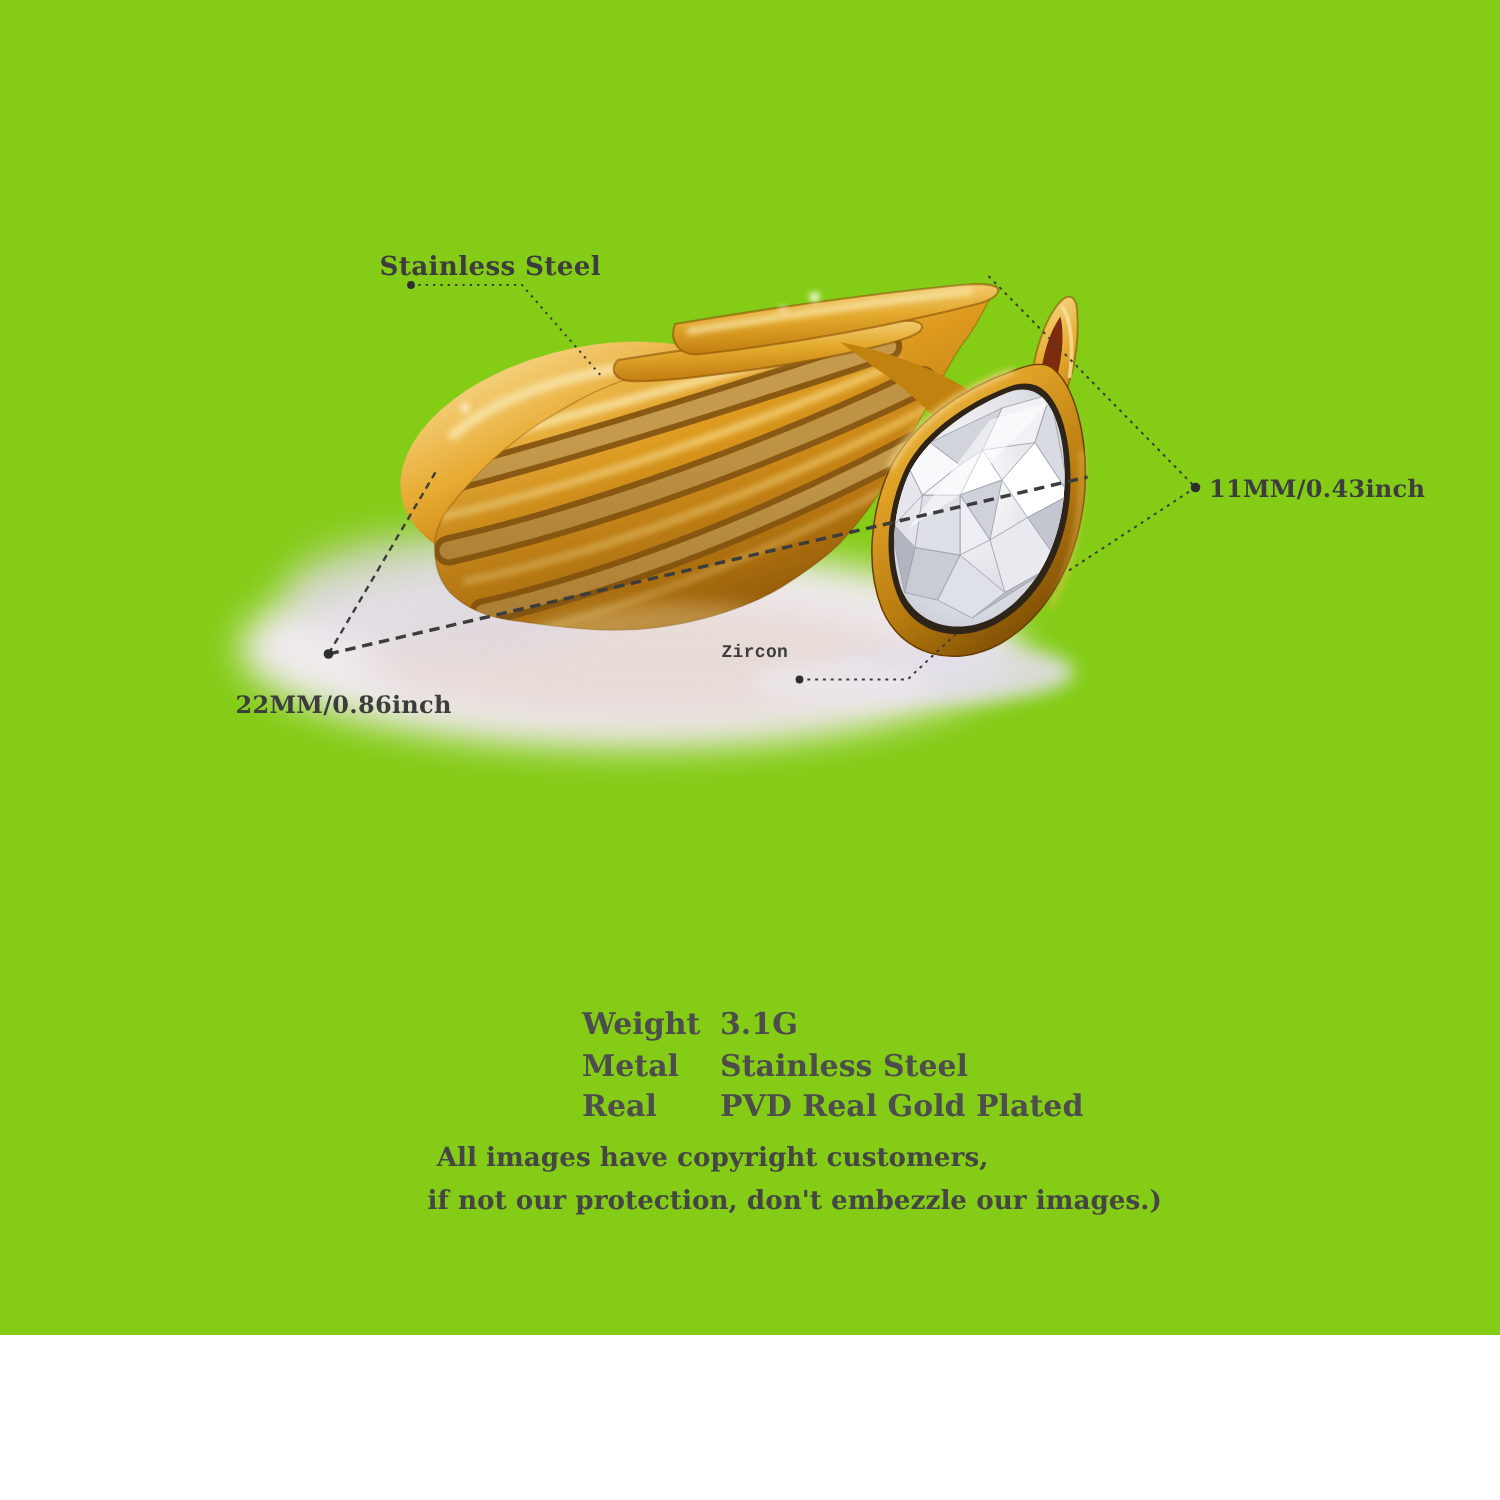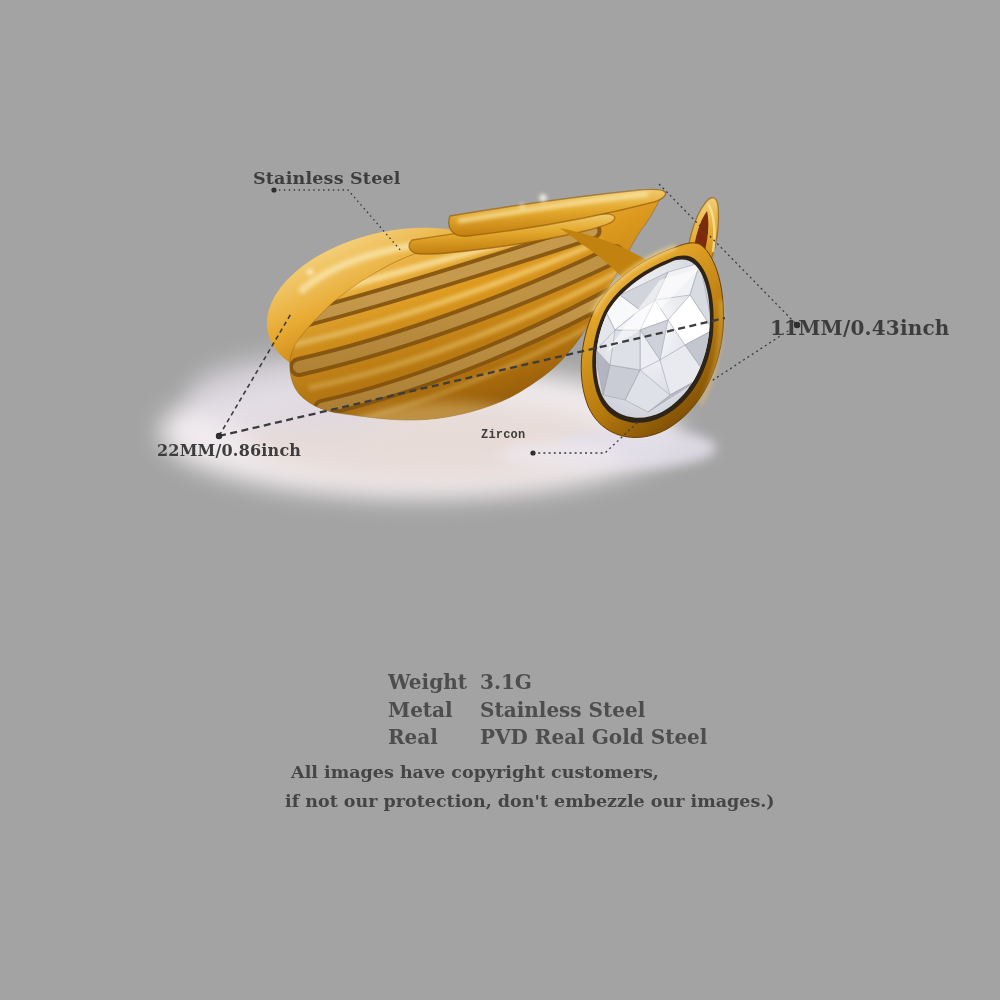--- a/index.html
+++ b/index.html
@@ -5,8 +5,8 @@
   html,body{margin:0;padding:0;background:#ffffff;}
   .stage{
     position:relative;
-    width:1000px;height:1000px;
-    background:#a3a3a3;
+    width:1000px;height:890px;
+    background:#84cc16;
     margin:0 auto;
     overflow:hidden;
     font-family:"DejaVu Serif","Liberation Serif",serif;

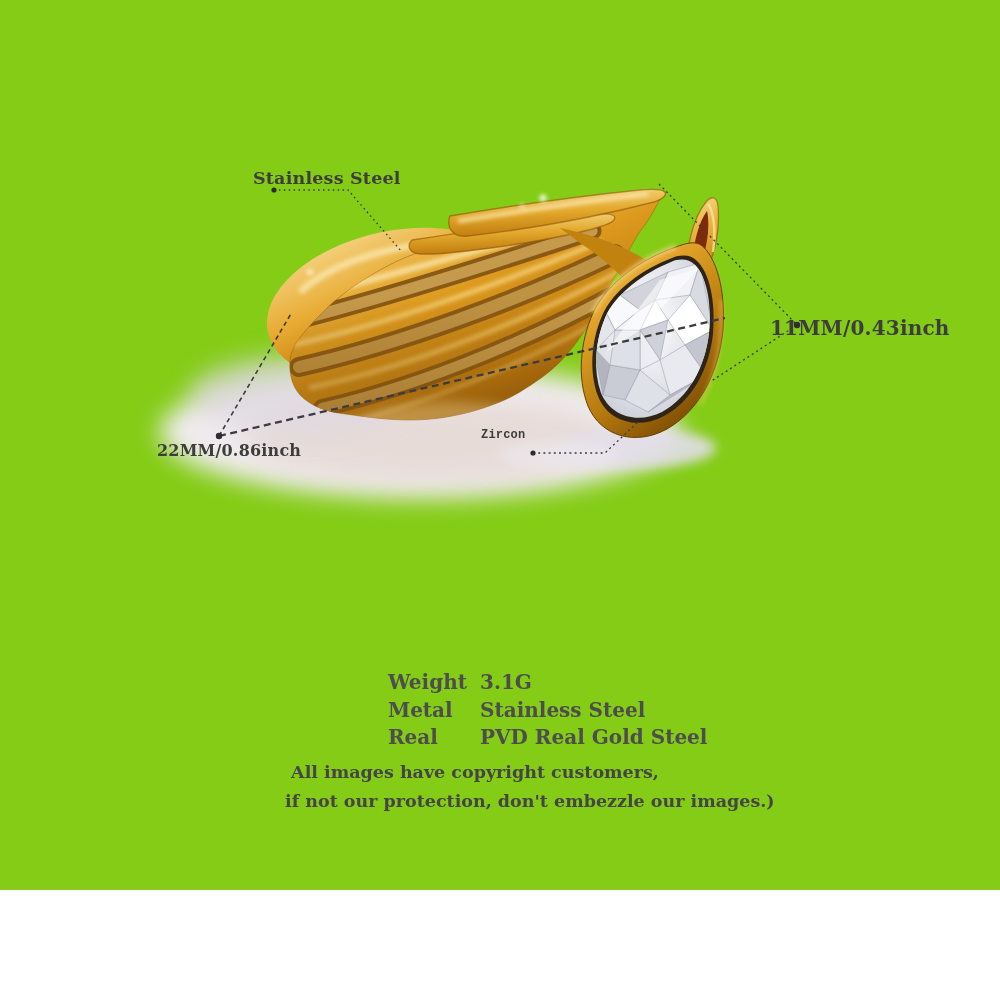--- a/index.html
+++ b/index.html
@@ -20,7 +20,7 @@
     white-space:nowrap;
   }
   .co-material{left:253px;top:168px;font-size:17.5px;}
-  .co-stone-size{left:770px;top:316px;font-size:20px;}
+  .co-stone-size{left:806px;top:316px;font-size:16px;}
   .co-band-size{left:157px;top:441px;font-size:16px;}
   .co-stone-name{left:481px;top:428px;font-size:12px;font-family:Liberation Mono, monospace;}
   .spec-table{

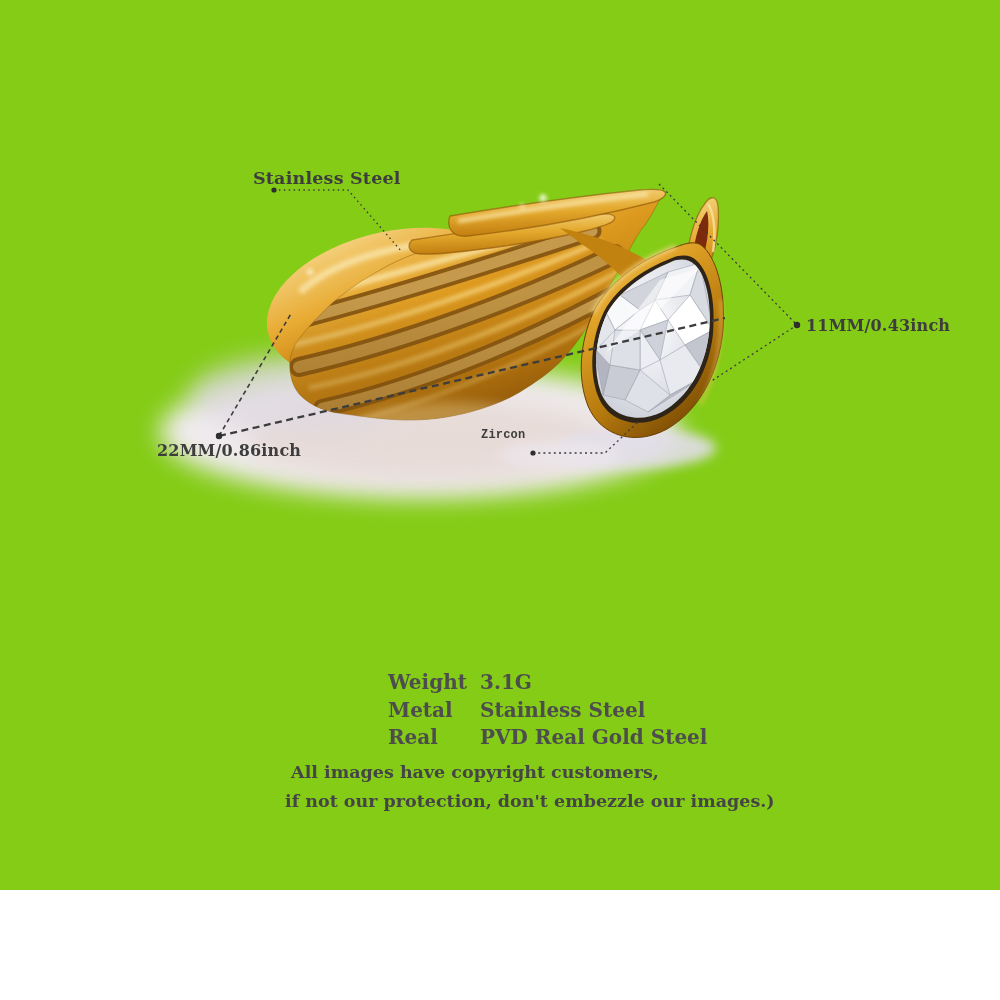--- a/index.html
+++ b/index.html
@@ -21,7 +21,7 @@
   }
   .co-material{left:253px;top:168px;font-size:17.5px;}
   .co-stone-size{left:806px;top:316px;font-size:16px;}
-  .co-band-size{left:157px;top:441px;font-size:16px;}
+  .co-band-size{left:157px;top:460px;font-size:16px;}
   .co-stone-name{left:481px;top:428px;font-size:12px;font-family:Liberation Mono, monospace;}
   .spec-table{
     position:absolute;left:348px;top:669px;

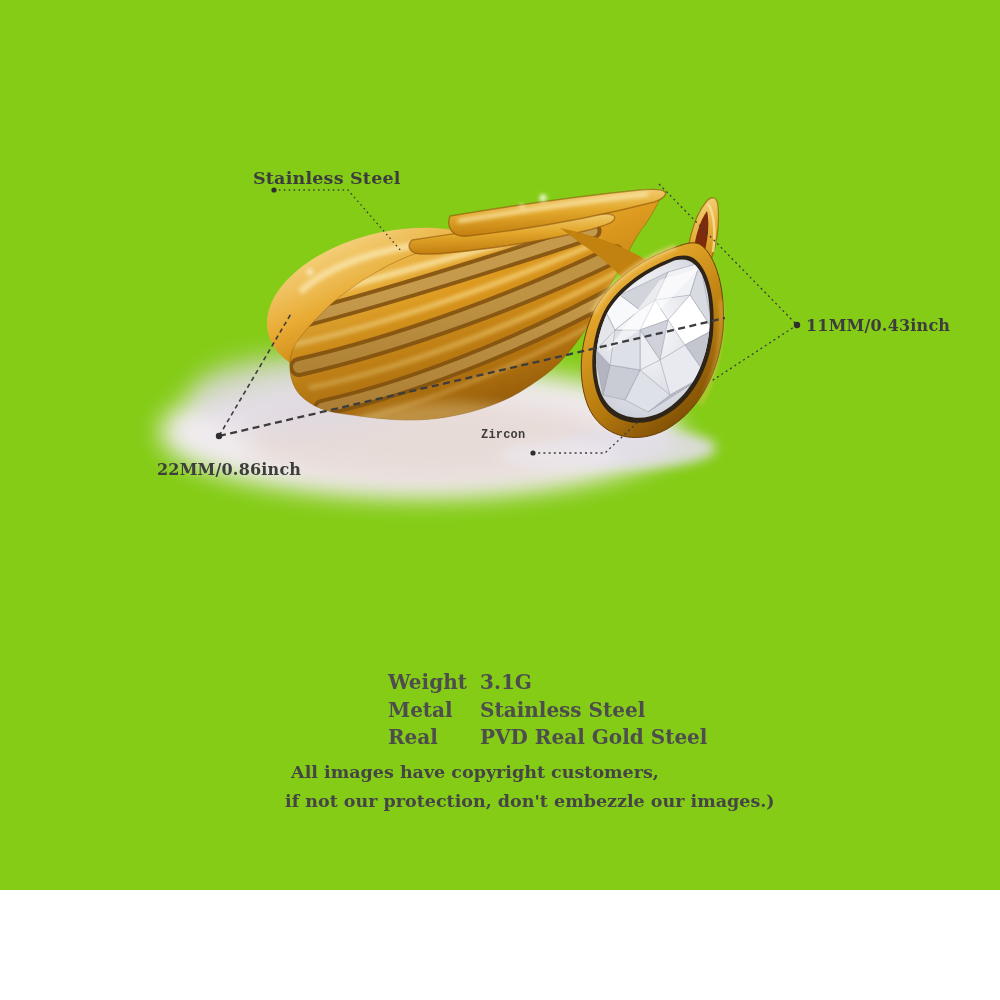--- a/index.html
+++ b/index.html
@@ -225,7 +225,7 @@
     </div>
     <div class="spec-row">
       <div class="spec-label">Real</div>
-      <div class="spec-value">PVD Real Gold Steel</div>
+      <div class="spec-value">PVD Real Gold Plated</div>
     </div>
   </div>
 

